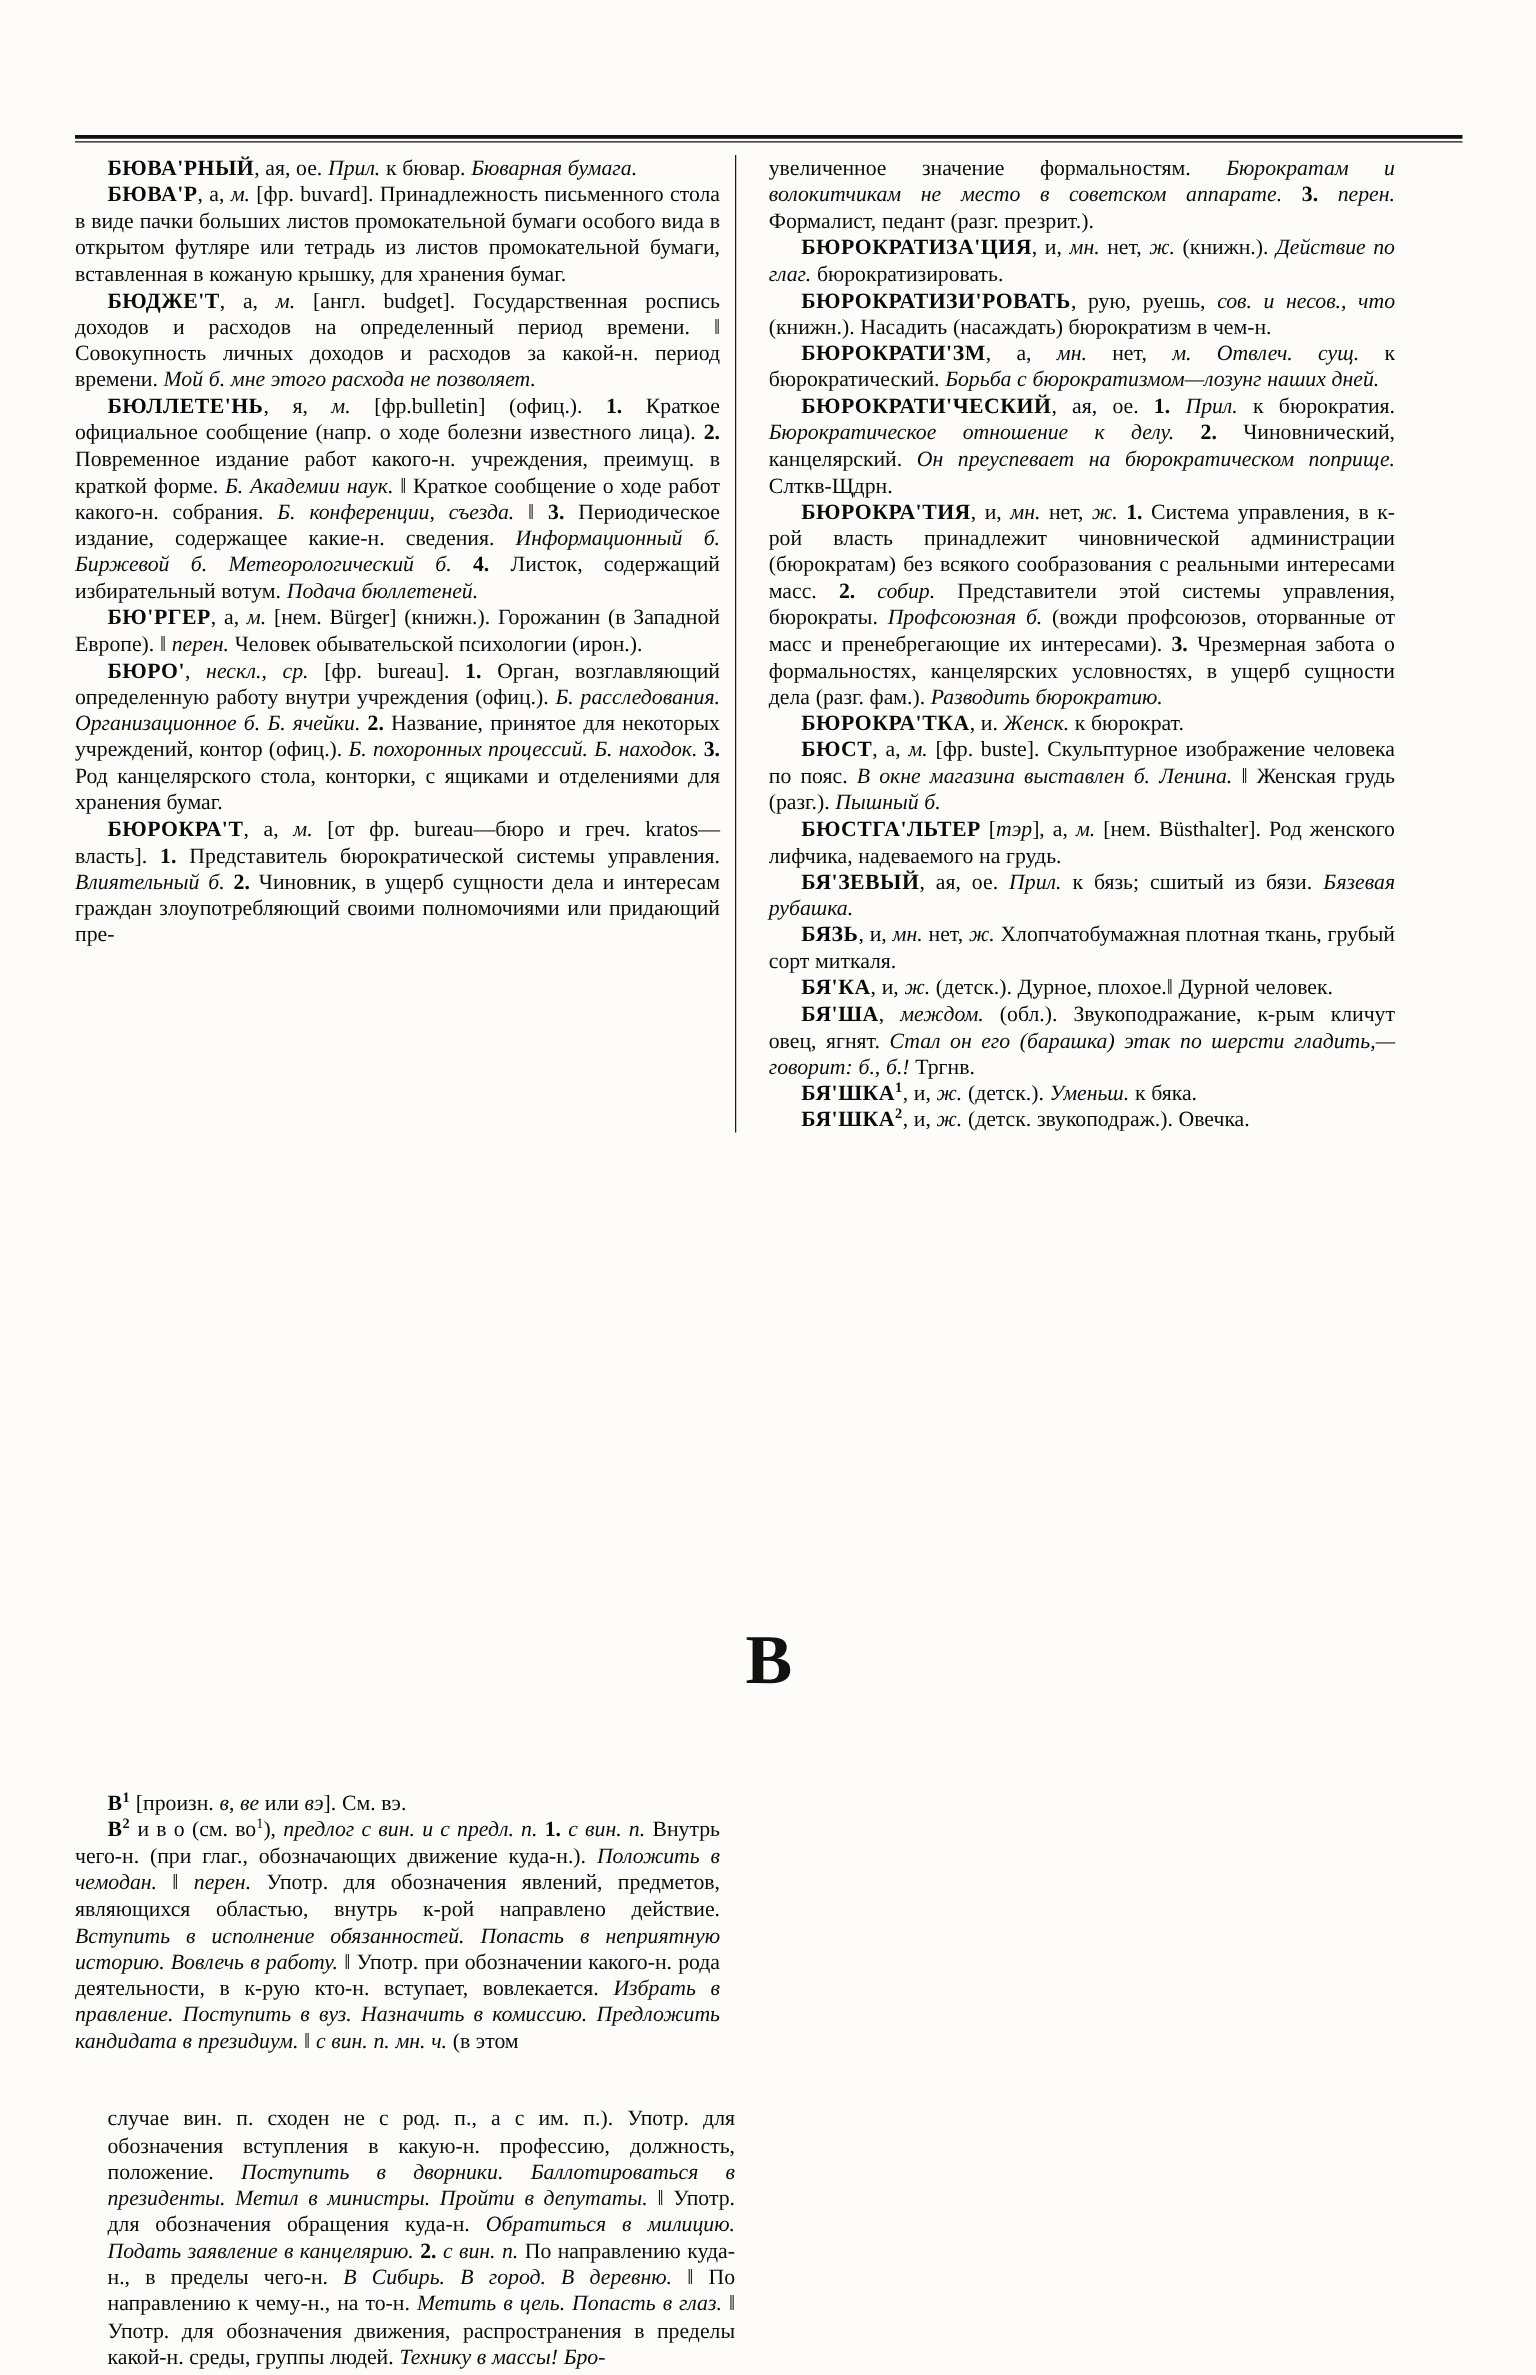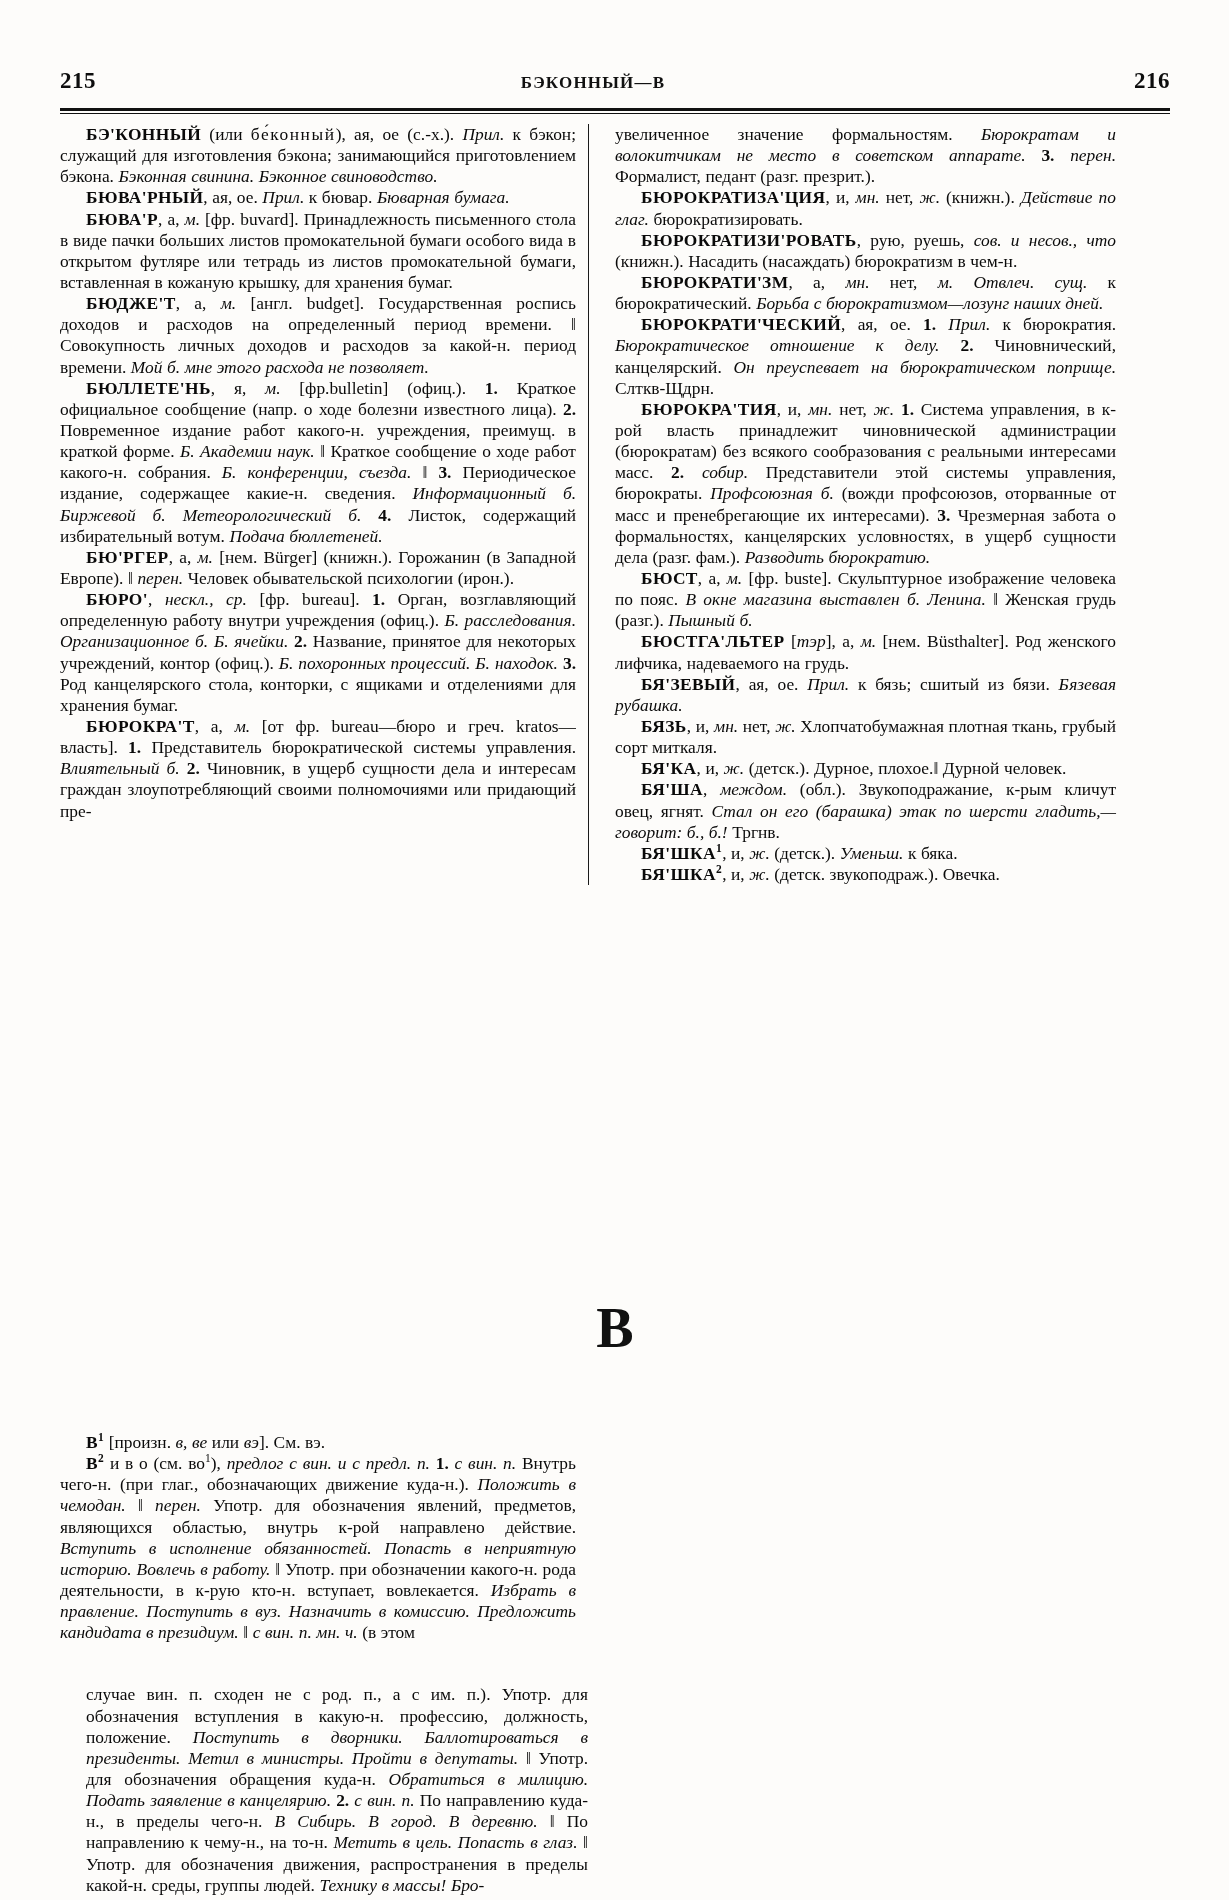--- a/index.html
+++ b/index.html
@@ -120,11 +120,6 @@
 
 <div class="page">
 
-  <div class="running-head">
-    <span class="folio">215</span>
-    <span class="head-title">БЭКОННЫЙ—В</span>
-    <span class="folio">216</span>
-  </div>
   <div class="head-rule"></div>
 
   <div class="columns">

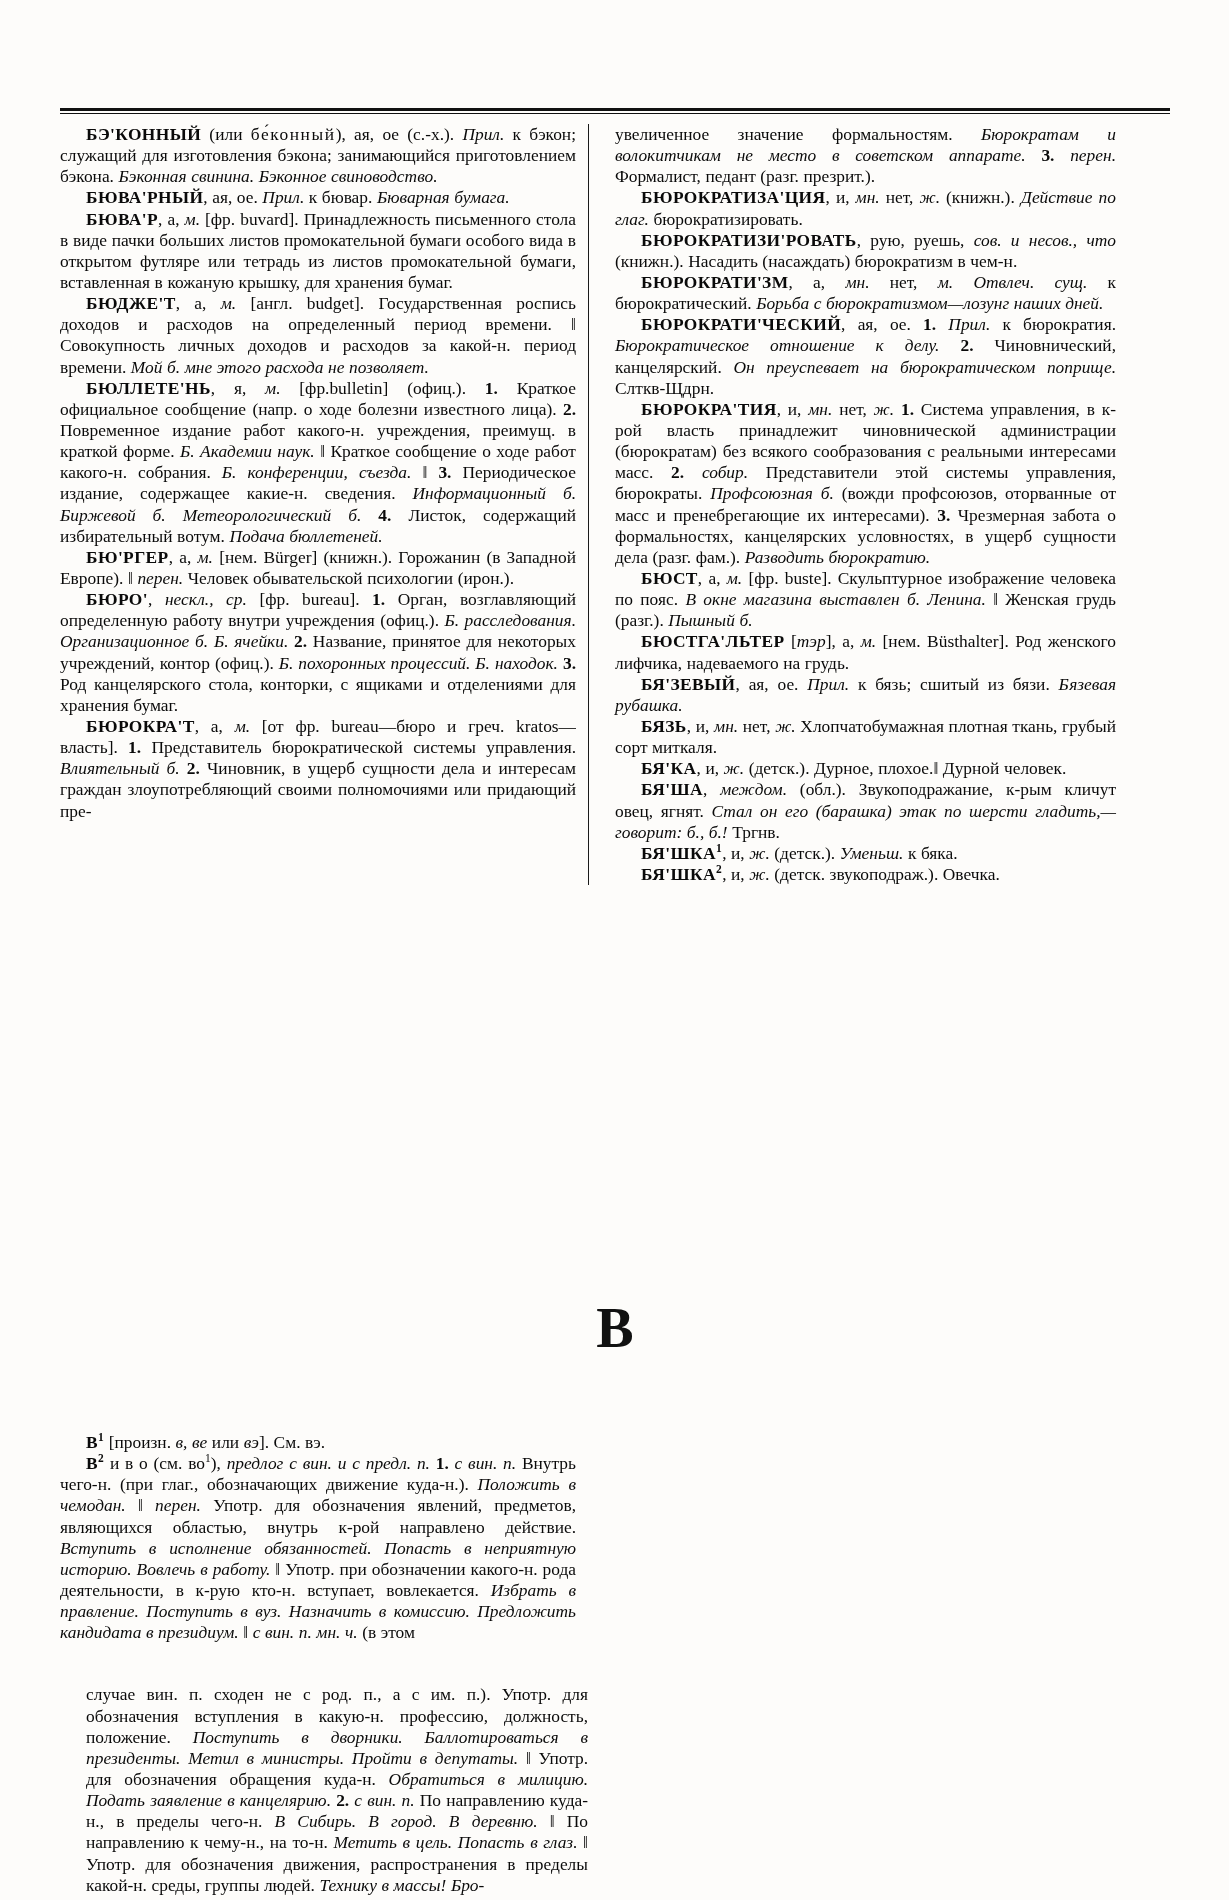--- a/index.html
+++ b/index.html
@@ -124,7 +124,6 @@
 
   <div class="columns">
     <div class="col left" id="col-top-left">
-        <p class="entry"><span class="hw">БЭ'КОННЫЙ</span> (или <span class="hw spaced" style="font-weight:normal">бе́конный</span>), ая, ое (с.-х.). <i>Прил.</i> к бэкон; служащий для изготовления бэкона; занимающийся приготовлением бэкона. <i>Бэконная свинина. Бэконное свиноводство.</i></p>
         <p class="entry"><span class="hw">БЮВА'РНЫЙ</span>, ая, ое. <i>Прил.</i> к бювар. <i>Бюварная бумага.</i></p>
         <p class="entry"><span class="hw">БЮВА'Р</span>, а, <i>м.</i> [фр. buvard]. Принадлежность письменного стола в виде пачки больших листов промокательной бумаги особого вида в открытом футляре или тетрадь из листов промокательной бумаги, вставленная в кожаную крышку, для хранения бумаг.</p>
         <p class="entry"><span class="hw">БЮДЖЕ'Т</span>, а, <i>м.</i> [англ. budget]. Государственная роспись доходов и расходов на определенный период времени. ‖ Совокупность личных доходов и расходов за какой-н. период времени. <i>Мой б. мне этого расхода не позволяет.</i></p>

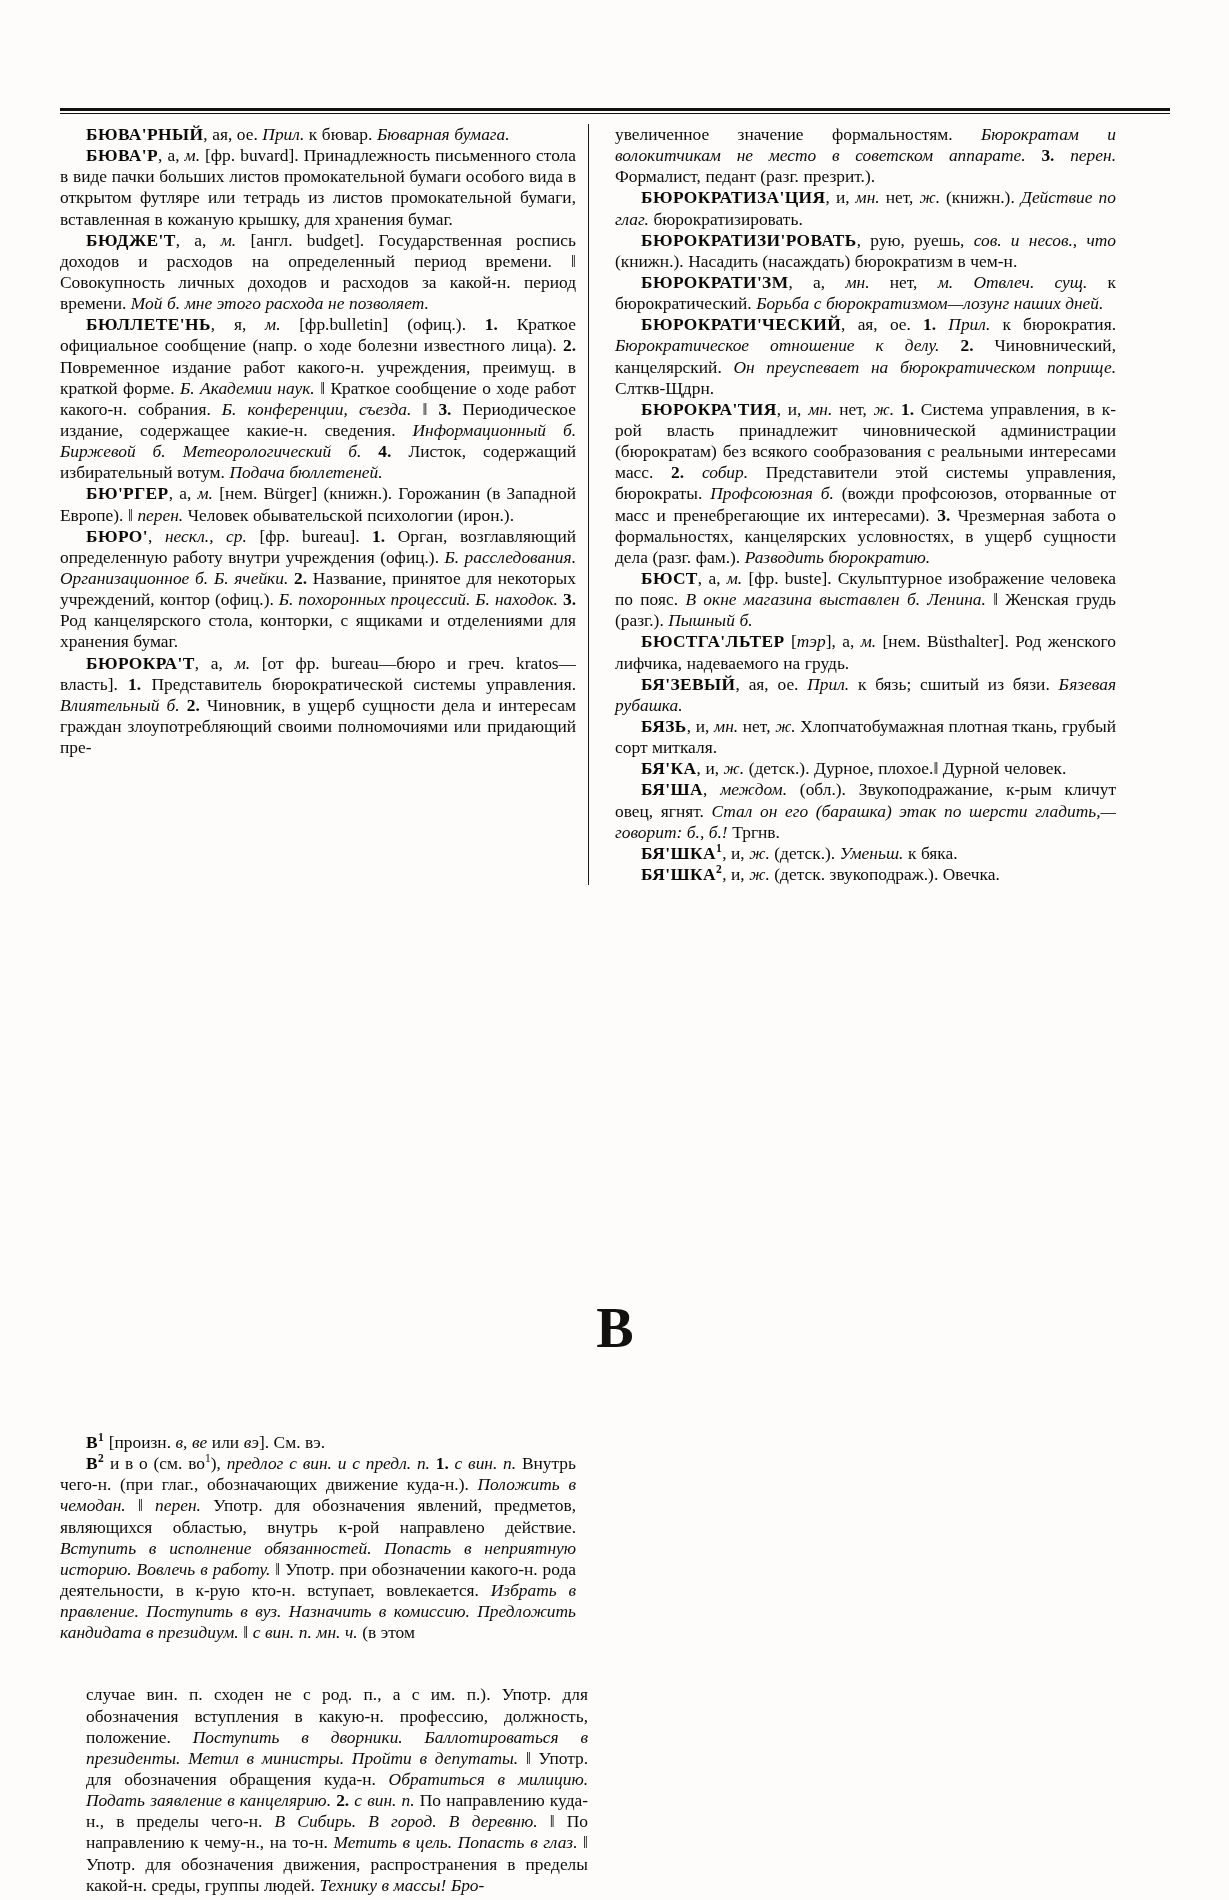--- a/index.html
+++ b/index.html
@@ -139,6 +139,7 @@
         <p class="entry"><span class="hw">БЮРОКРАТИ'ЗМ</span>, а, <i>мн.</i> нет, <i>м. Отвлеч. сущ.</i> к бюрократический. <i>Борьба с бюрократизмом—лозунг наших дней.</i></p>
         <p class="entry"><span class="hw">БЮРОКРАТИ'ЧЕСКИЙ</span>, ая, ое. <b>1.</b> <i>Прил.</i> к бюрократия. <i>Бюрократическое отношение к делу.</i> <b>2.</b> Чиновнический, канцелярский. <i>Он преуспевает на бюрократическом поприще.</i> Слткв-Щдрн.</p>
         <p class="entry"><span class="hw">БЮРОКРА'ТИЯ</span>, и, <i>мн.</i> нет, <i>ж.</i> <b>1.</b> Система управления, в к-рой власть принадлежит чиновнической администрации (бюрократам) без всякого сообразования с реальными интересами масс. <b>2.</b> <i>собир.</i> Представители этой системы управления, бюрократы. <i>Профсоюзная б.</i> (вожди профсоюзов, оторванные от масс и пренебрегающие их интересами). <b>3.</b> Чрезмерная забота о формальностях, канцелярских условностях, в ущерб сущности дела (разг. фам.). <i>Разводить бюрократию.</i></p>
+        <p class="entry"><span class="hw">БЮРОКРА'ТКА</span>, и. <i>Женск.</i> к бюрократ.</p>
         <p class="entry"><span class="hw">БЮСТ</span>, а, <i>м.</i> [фр. buste]. Скульптурное изображение человека по пояс. <i>В окне магазина выставлен б. Ленина.</i> ‖ Женская грудь (разг.). <i>Пышный б.</i></p>
         <p class="entry"><span class="hw">БЮСТГА'ЛЬТЕР</span> [<i>тэр</i>], а, <i>м.</i> [нем. Büsthalter]. Род женского лифчика, надеваемого на грудь.</p>
         <p class="entry"><span class="hw">БЯ'ЗЕВЫЙ</span>, ая, ое. <i>Прил.</i> к бязь; сшитый из бязи. <i>Бязевая рубашка.</i></p>

